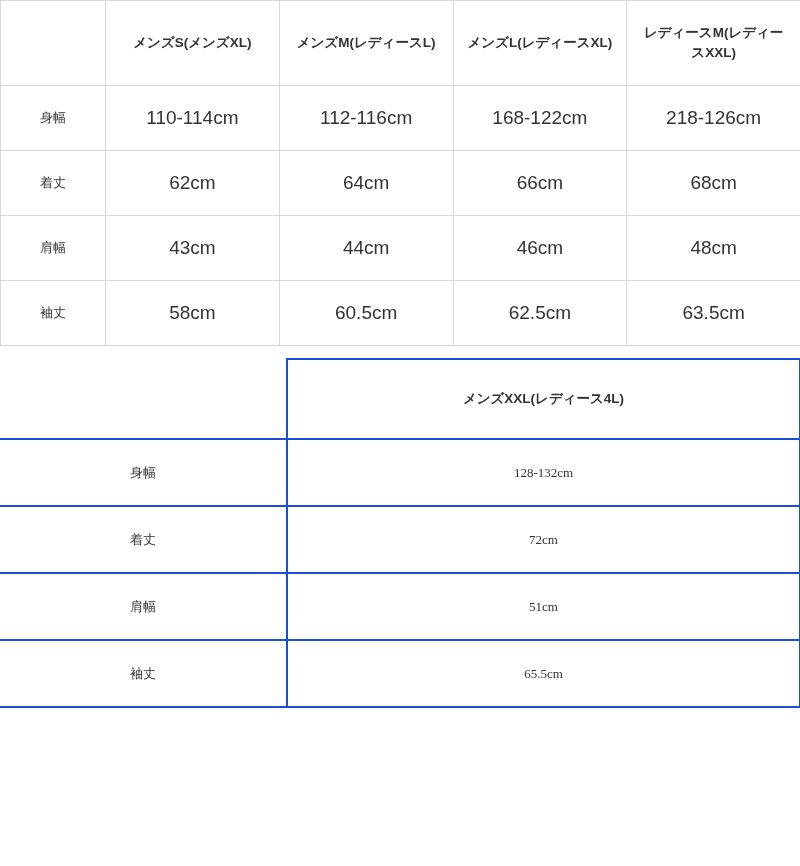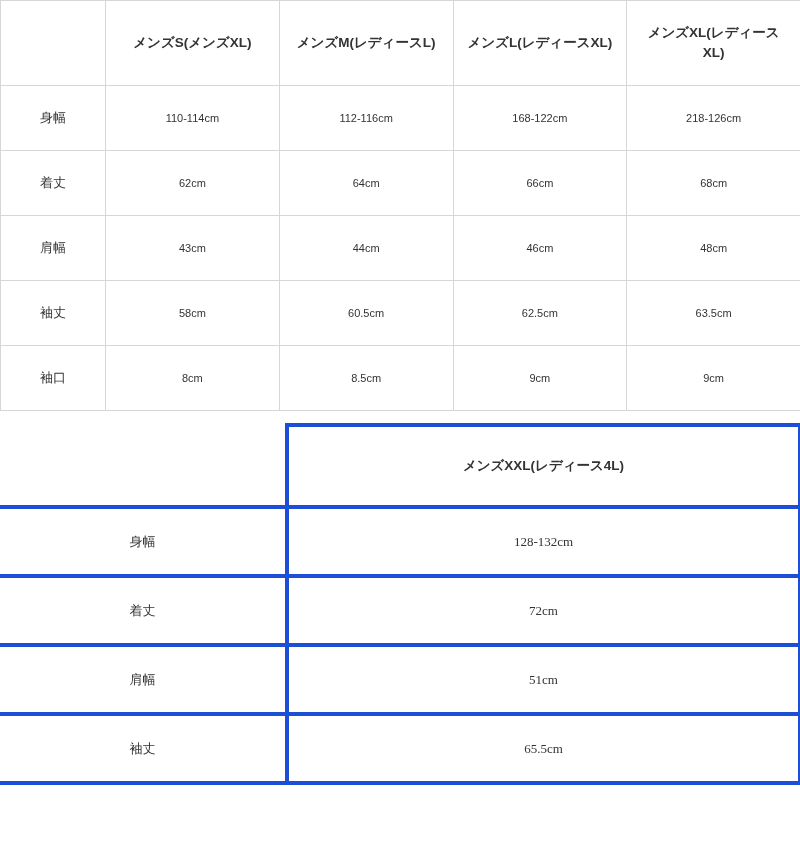--- a/index.html
+++ b/index.html
@@ -109,7 +109,7 @@
         <th>メンズS(メンズXL)</th>
         <th>メンズM(レディースL)</th>
         <th>メンズL(レディースXL)</th>
-        <th>メンズXL(レディースXL)</th>
+        <th>レディースM(レディースXXL)</th>
       </tr>
     </thead>
     <tbody>

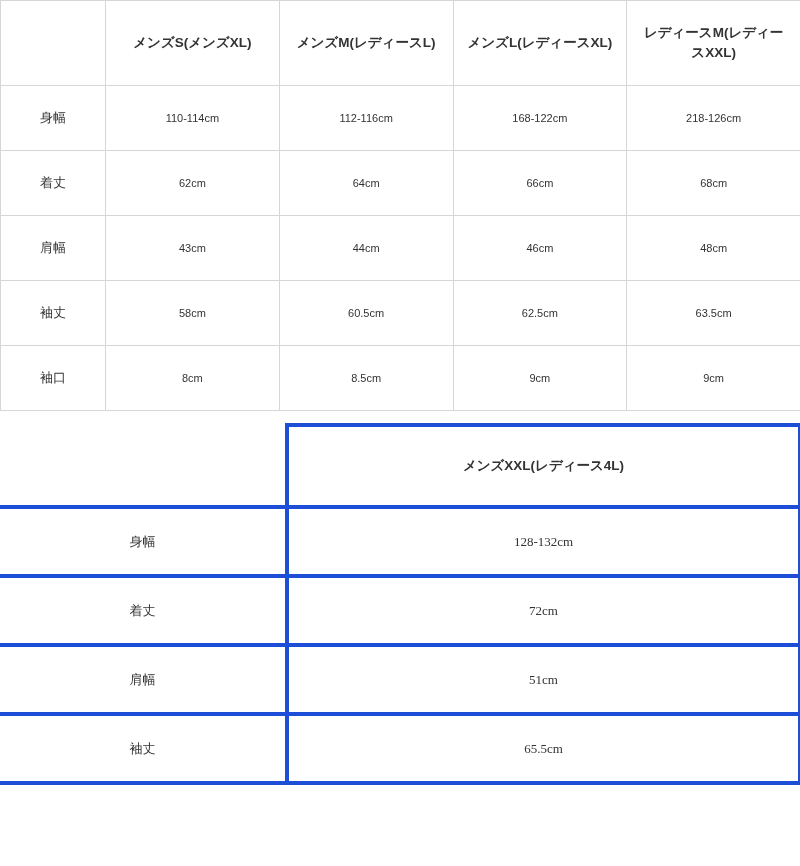--- a/index.html
+++ b/index.html
@@ -28,7 +28,7 @@
     border: 1px solid #d6d6d6;
     text-align: center;
     vertical-align: middle;
-    font-size: 11px;
+    font-size: 19px;
     color: #333333;
     padding: 8px 6px;
     line-height: 1.5;

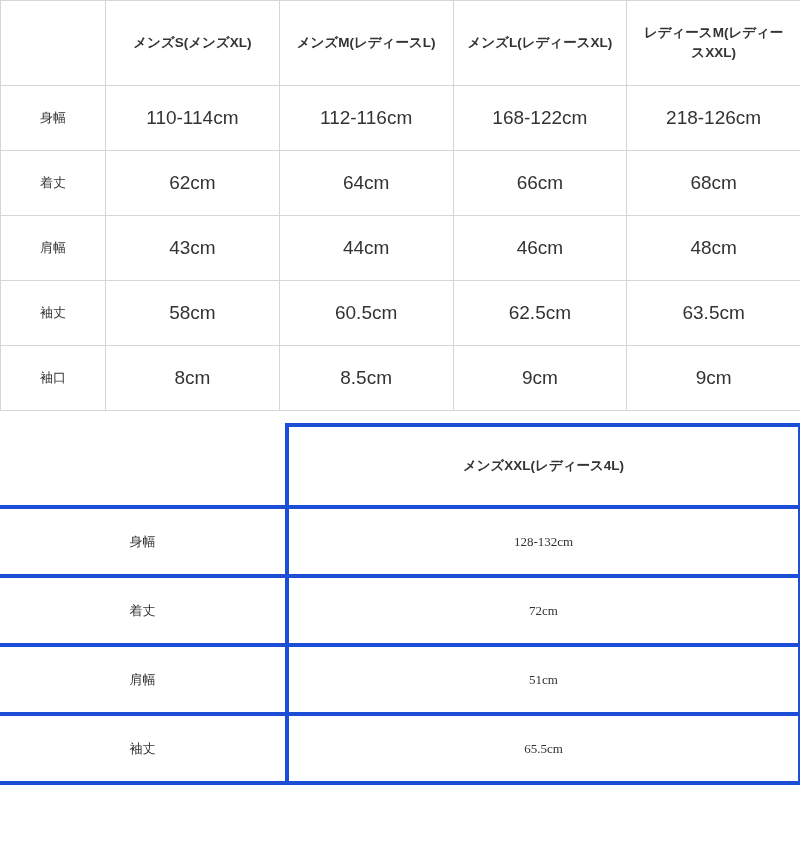--- a/index.html
+++ b/index.html
@@ -141,13 +141,6 @@
         <td>62.5cm</td>
         <td>63.5cm</td>
       </tr>
-      <tr>
-        <th>袖口</th>
-        <td>8cm</td>
-        <td>8.5cm</td>
-        <td>9cm</td>
-        <td>9cm</td>
-      </tr>
     </tbody>
   </table>
 

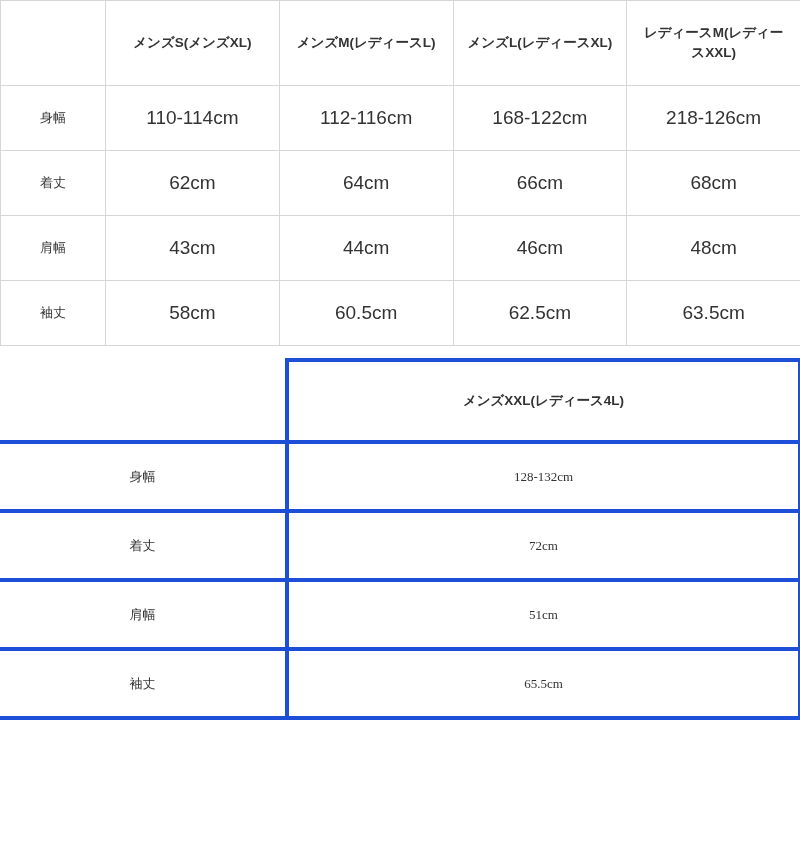--- a/index.html
+++ b/index.html
@@ -59,7 +59,7 @@
 
   table.size-table-2 th,
   table.size-table-2 td {
-    border: 4px solid #1d4ed8;
+    border: 2px solid #1d4ed8;
     text-align: center;
     vertical-align: middle;
     font-size: 13px;

